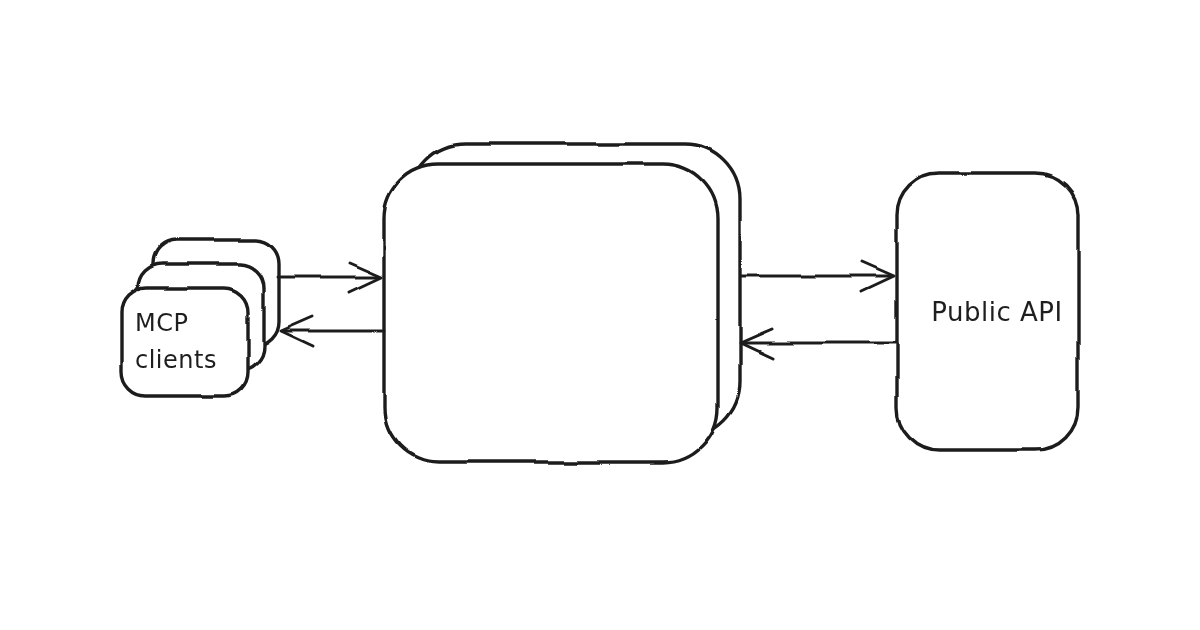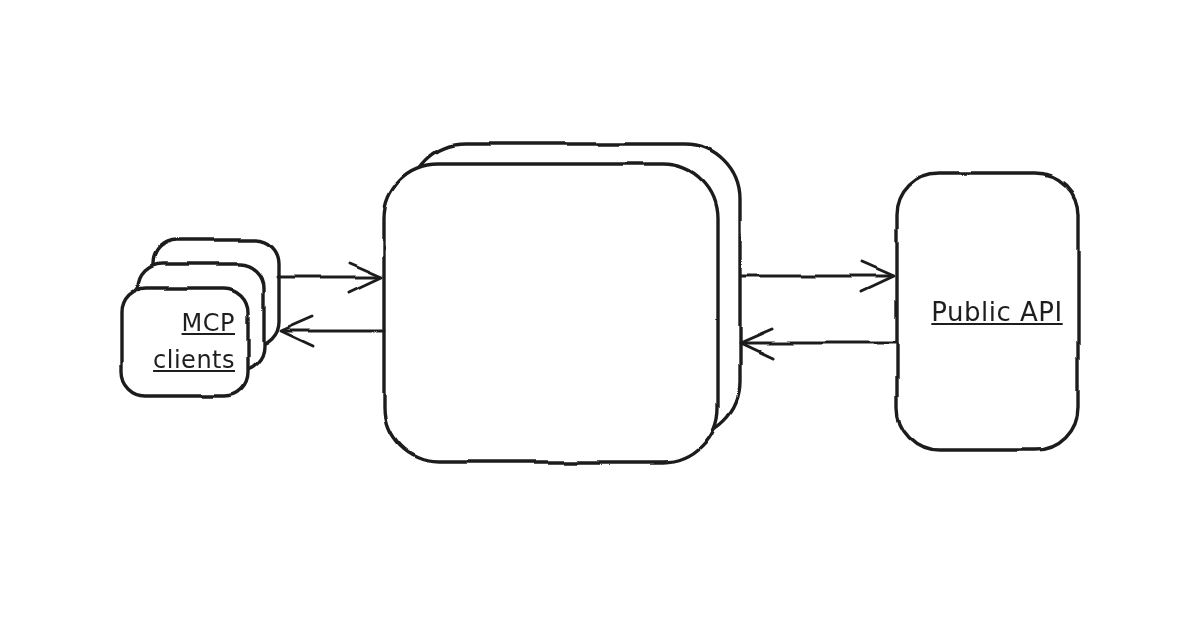--- a/index.html
+++ b/index.html
@@ -40,11 +40,10 @@
     display: flex;
     align-items: center;
     justify-content: center;
-    text-align: right;
+    text-align: left;
     color: var(--stroke);
     letter-spacing: 0.5px;
     pointer-events: none;
-    text-decoration: underline;
   }
   .label-clients {
     left: 122px; top: 288px; width: 126px; height: 108px;

